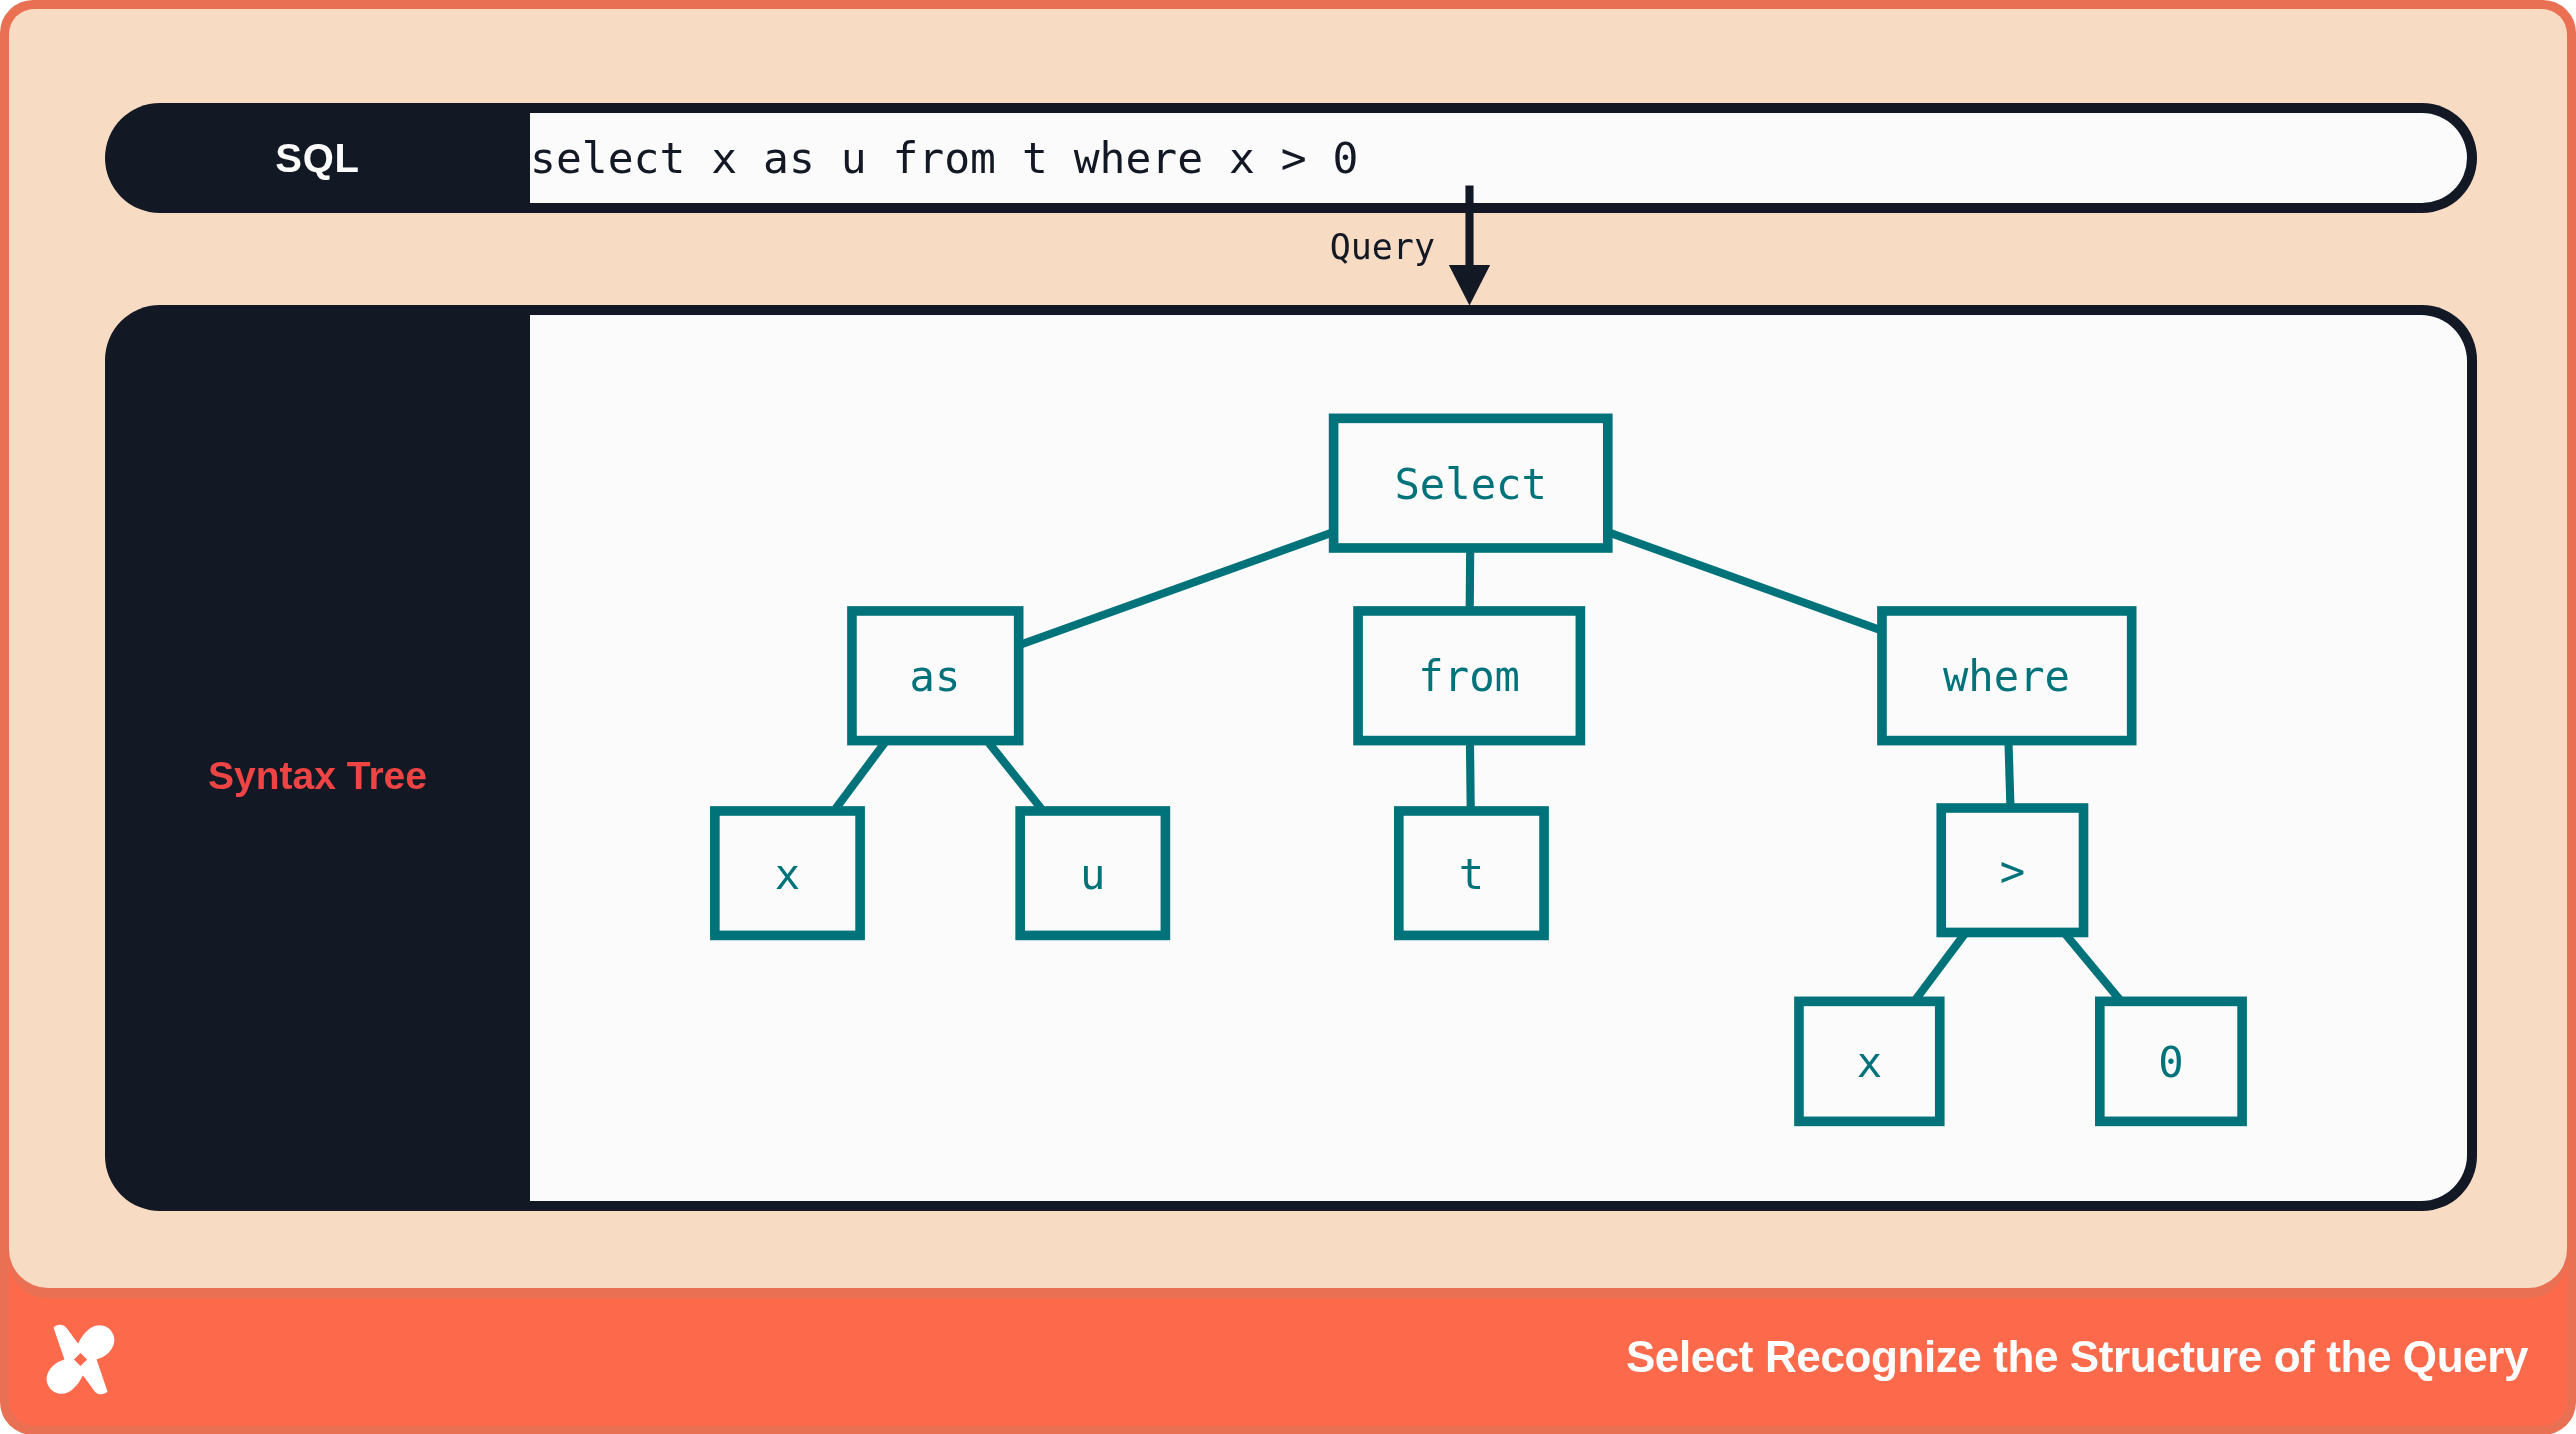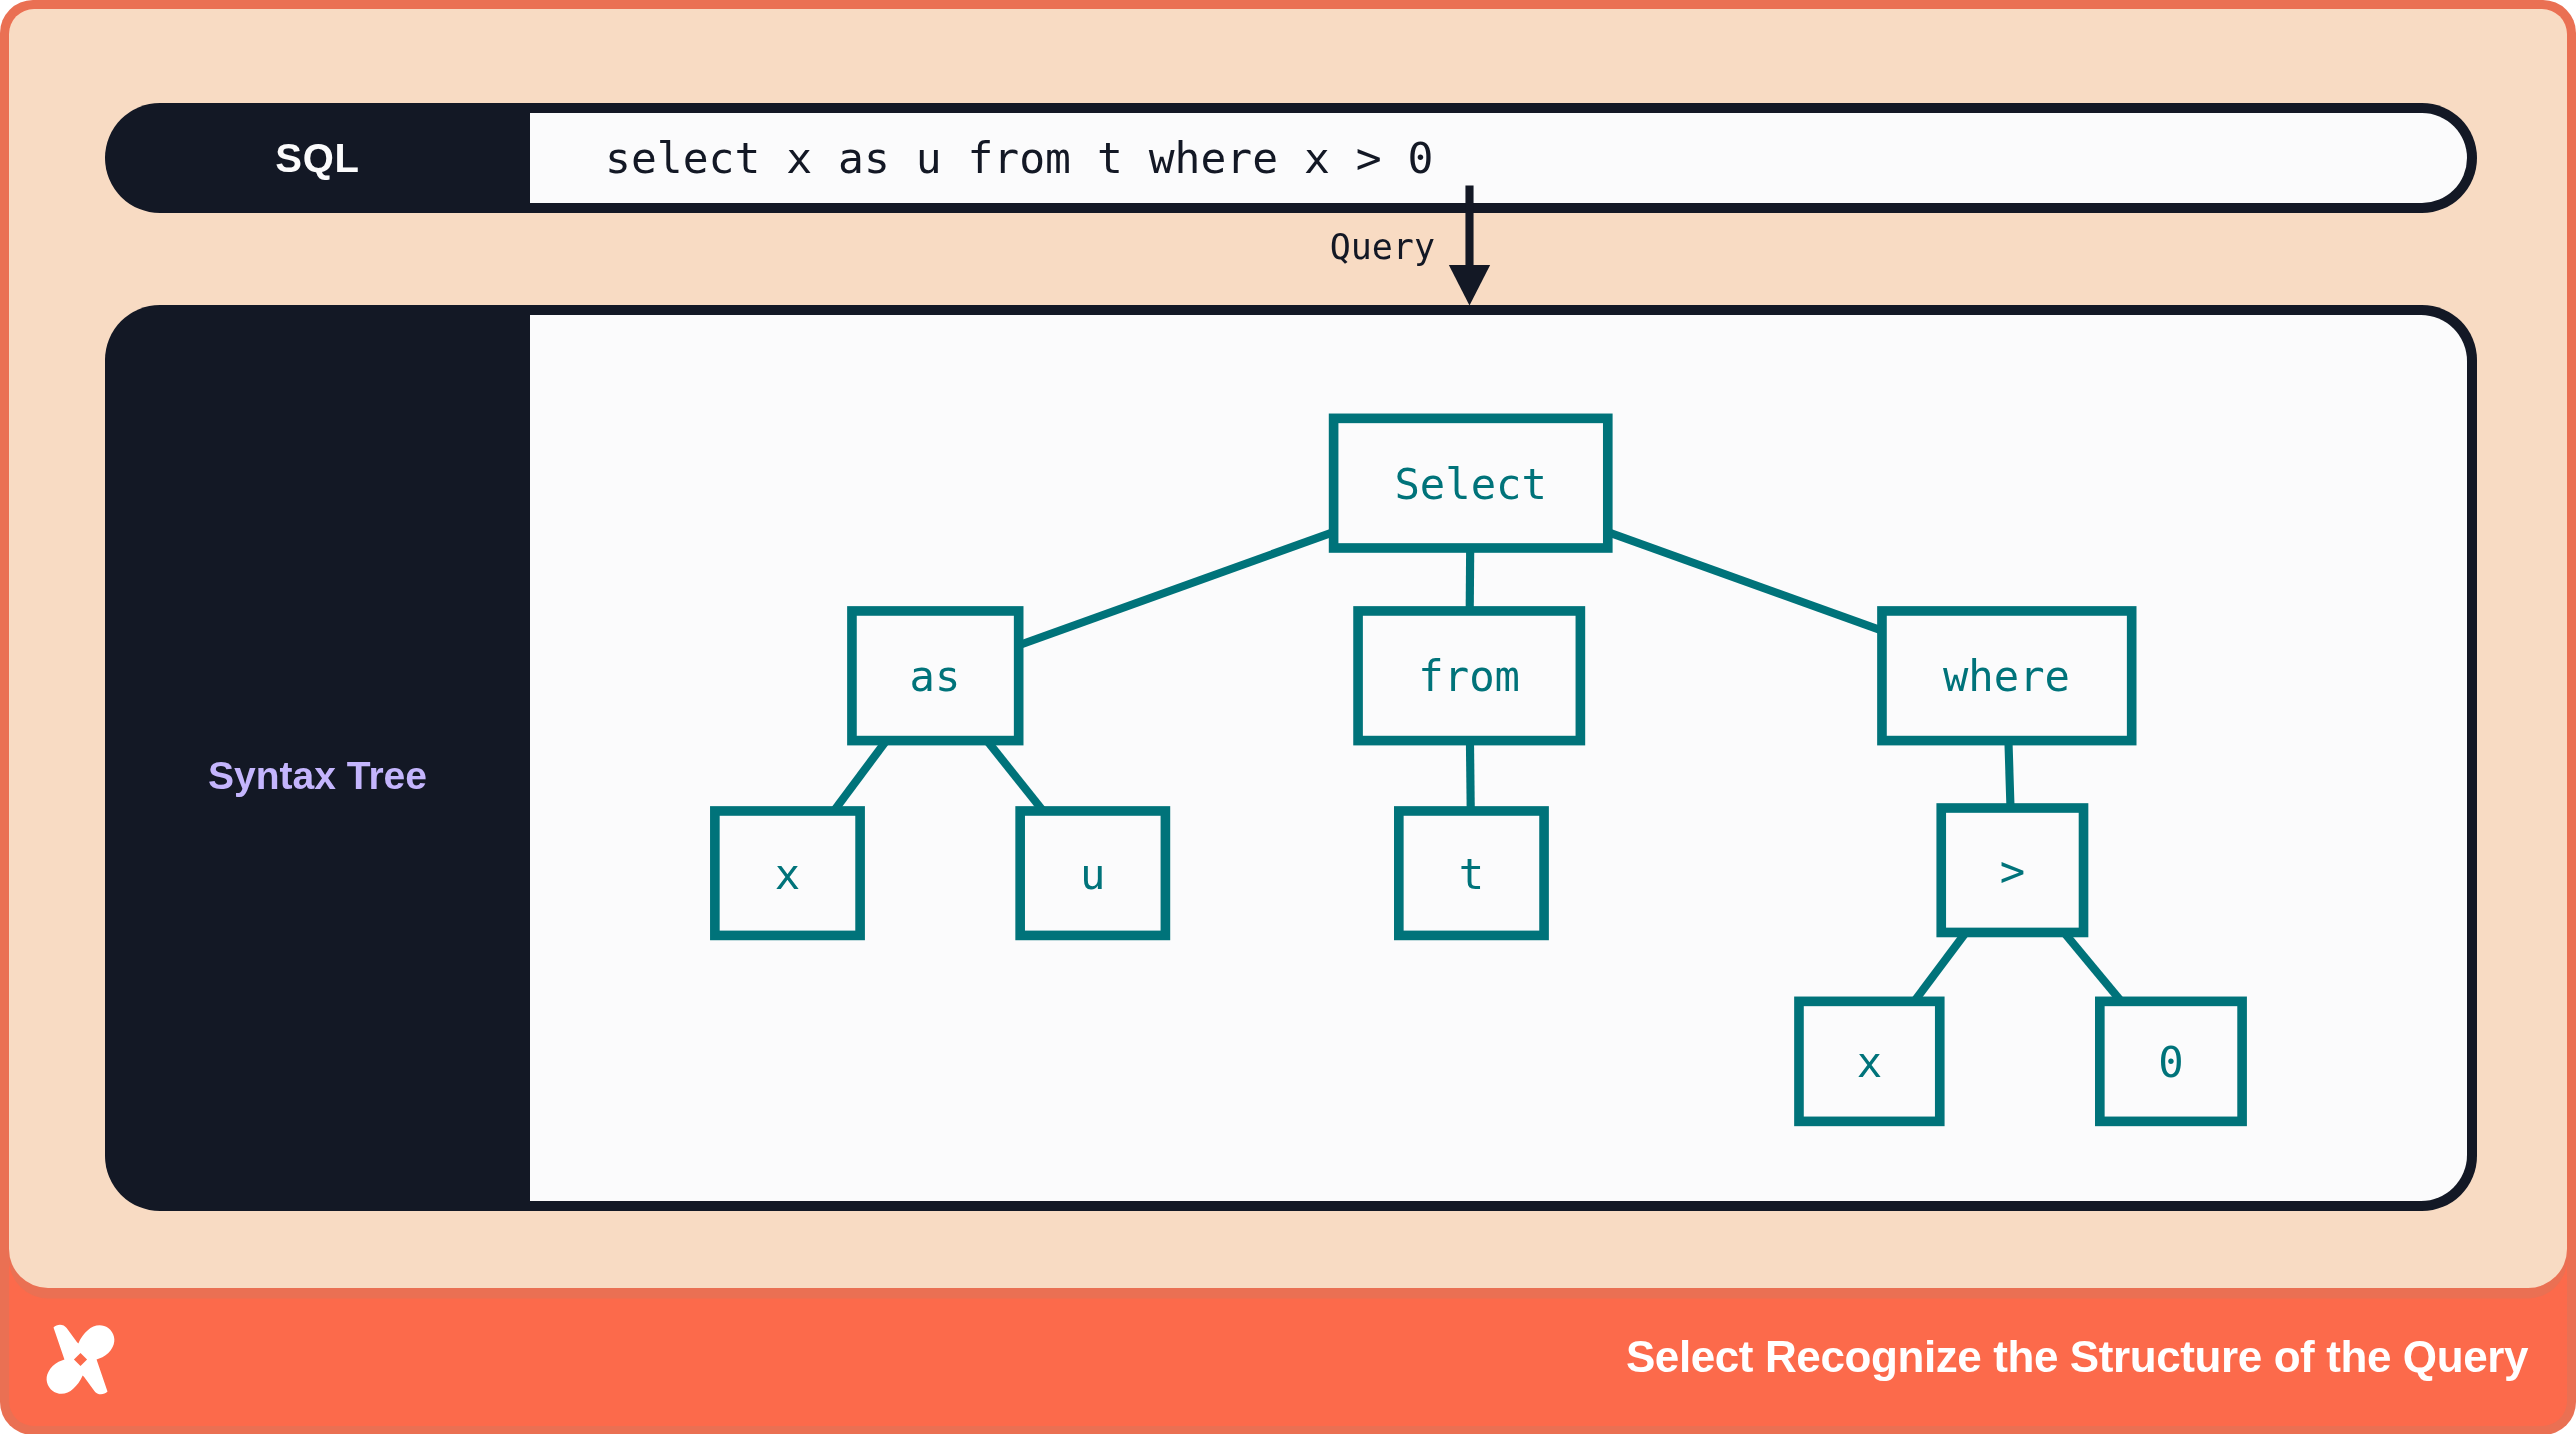--- a/index.html
+++ b/index.html
@@ -55,7 +55,6 @@
     background: #FBFBFC;
     border-radius: 0 45px 45px 0;
     display: flex; align-items: center;
-    padding-left: 75px;
   }
   .sql-query-text {
     font-family: "DejaVu Sans Mono", monospace;

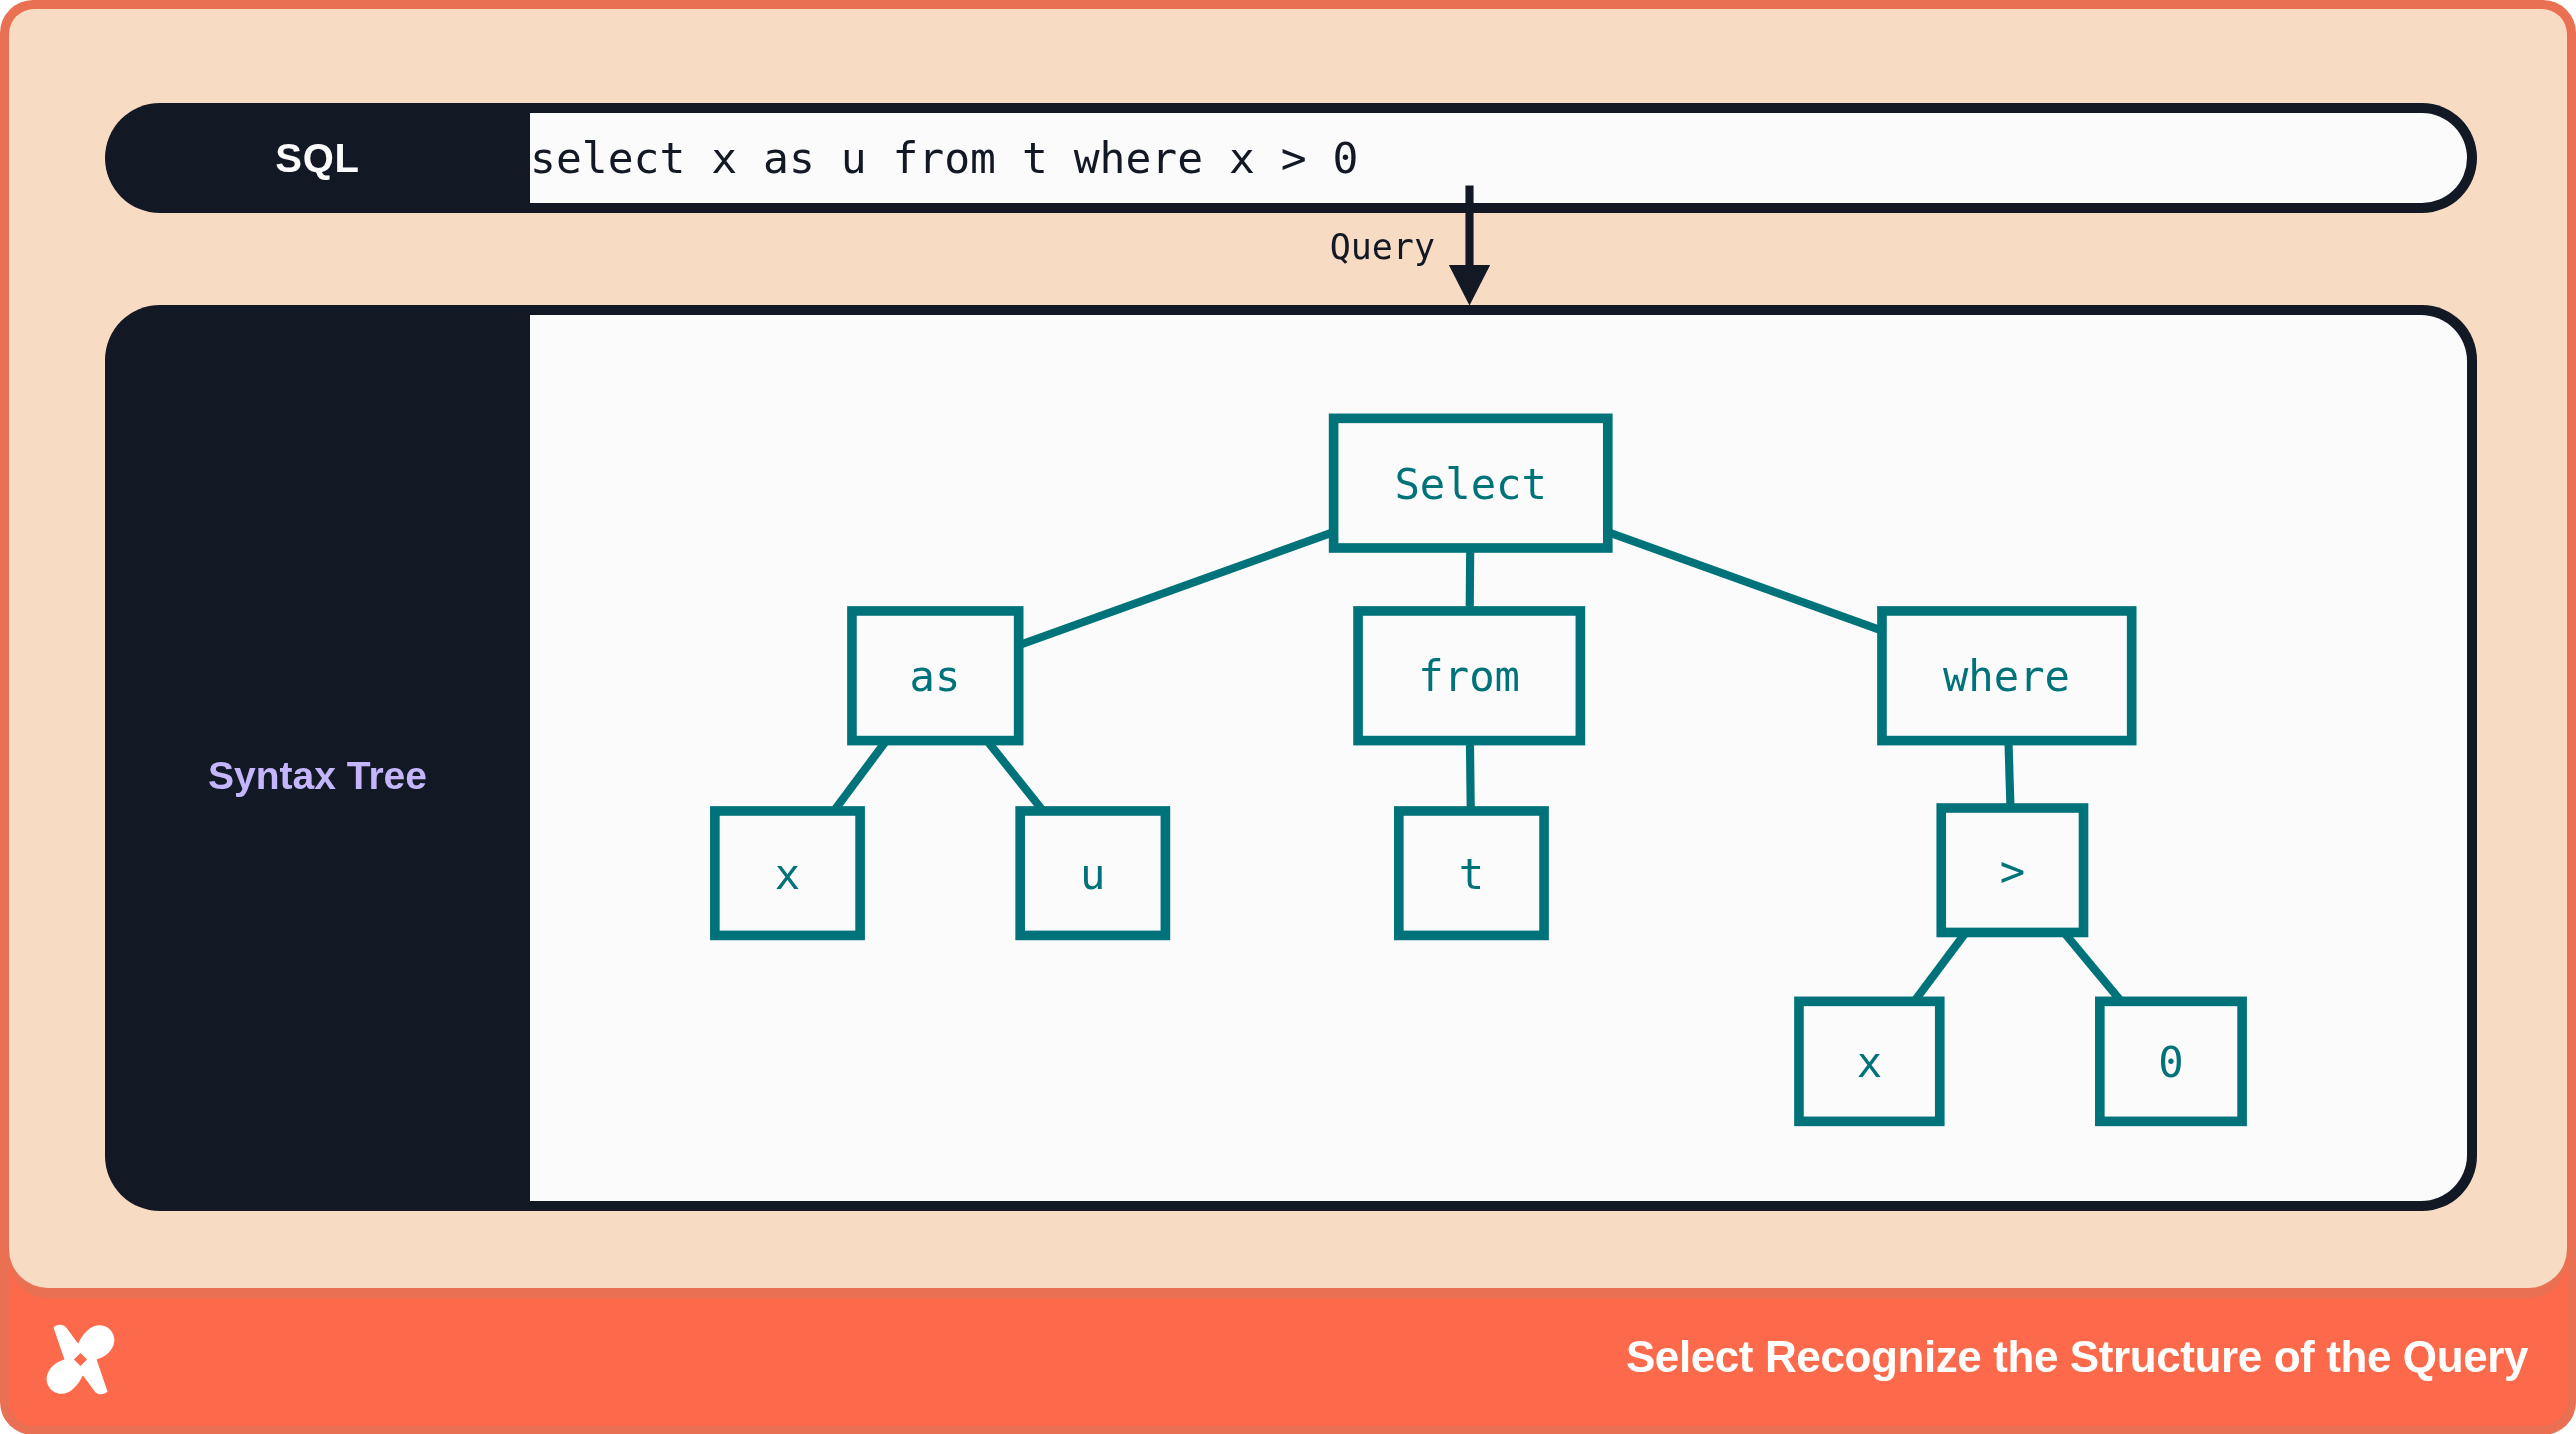--- a/index.html
+++ b/index.html
@@ -92,7 +92,7 @@
     left: 0; top: 0; bottom: 0;
     width: 425px;
     display: flex; align-items: center; justify-content: center;
-    color: #c4b5fd;
+    color: #ef4444;
     font-size: 39px; font-weight: bold; margin-top: 36px;
   }
   .tree-canvas {

